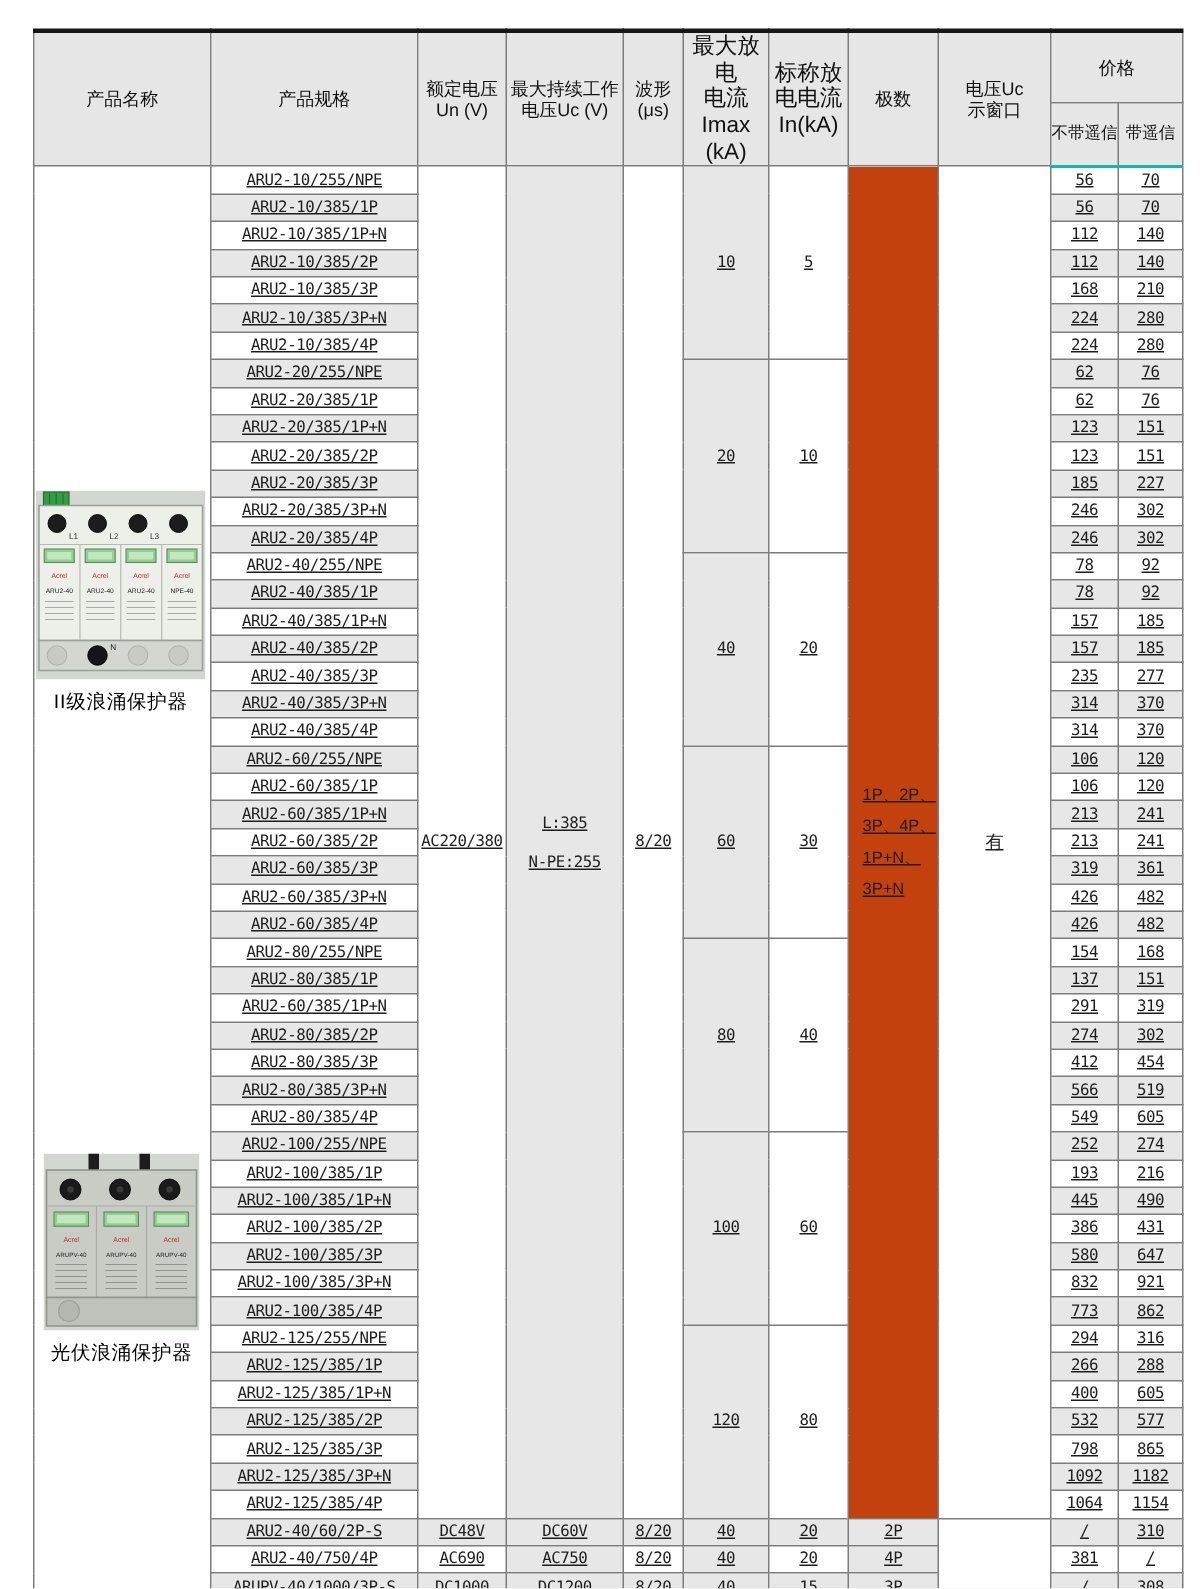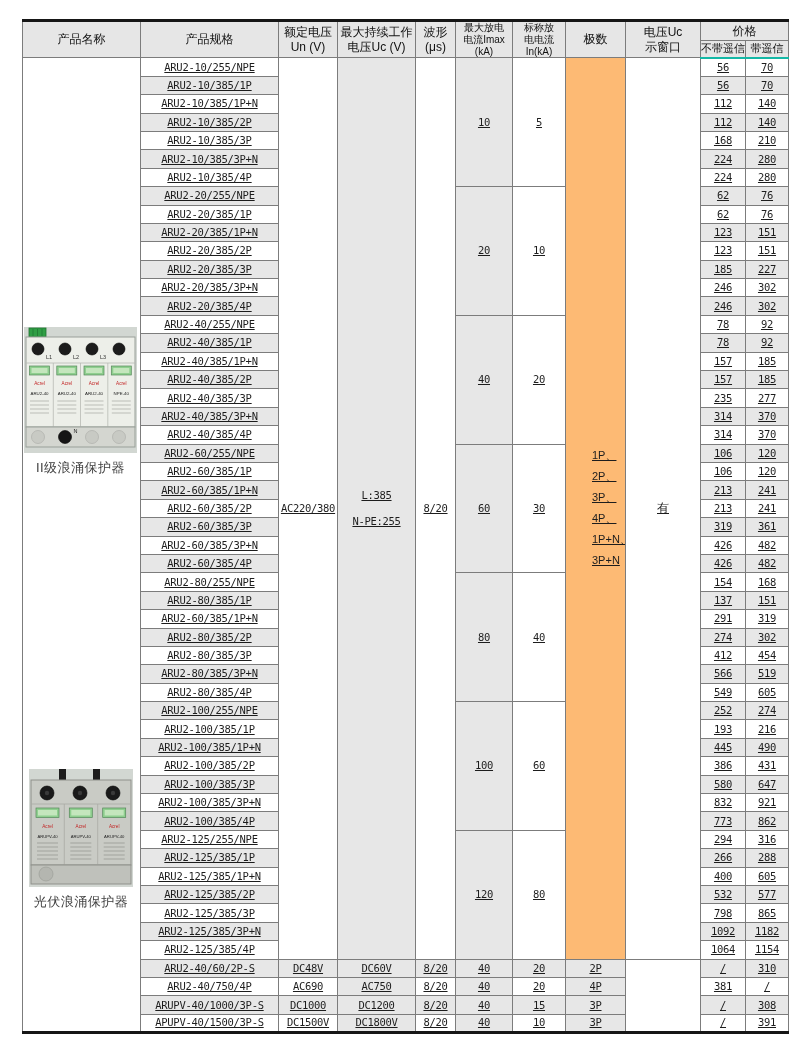--- a/index.html
+++ b/index.html
@@ -11,7 +11,7 @@
   th,td{border:1px solid #7c7c7c;padding:0;text-align:center;vertical-align:middle;overflow:hidden;}
   thead th{background:#e6e6e6;font-weight:normal;font-size:12px;line-height:1.22;color:#111;}
   thead tr.sub th{font-size:11px;}
-  thead .small{font-size:10px;line-height:1.18;}
+  thead .small{font-size:15px;line-height:1.18;}
   thead tr:last-child th{border-bottom:2px solid #14b8a6;}
   tbody tr{height:18.4px;text-decoration:underline;}
   tbody td{font-size:11px;line-height:1.05;}

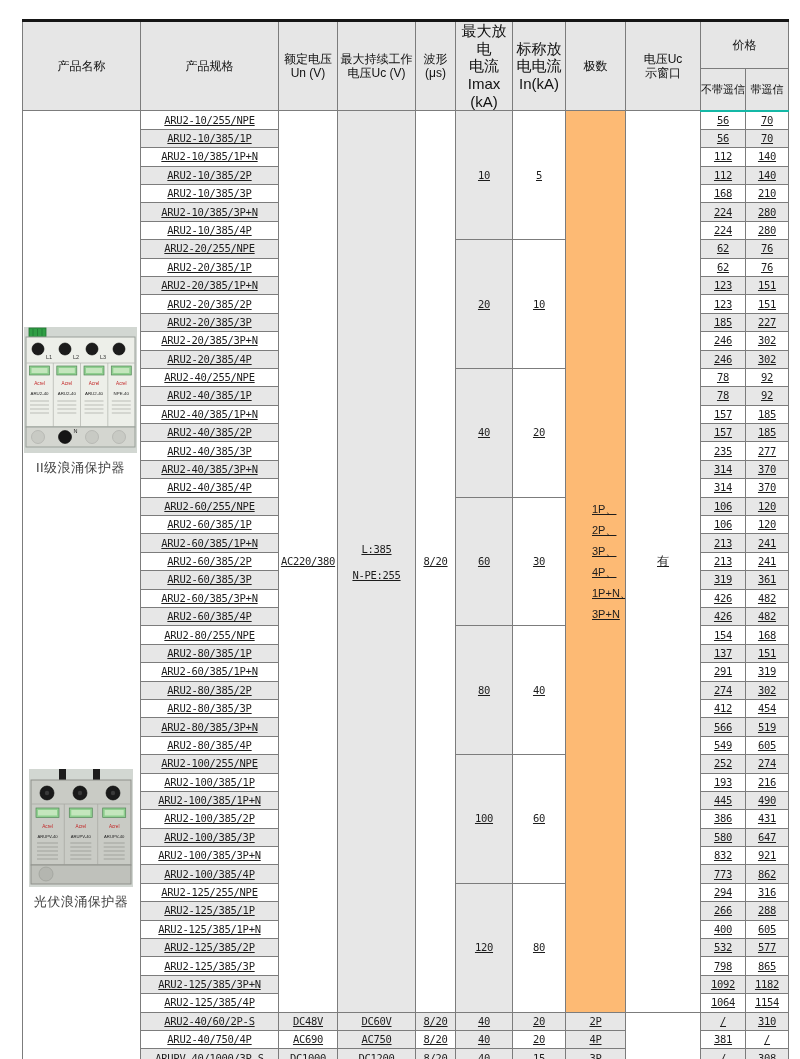--- a/index.html
+++ b/index.html
@@ -28,7 +28,7 @@
   .fig{position:absolute;}
   .fig1{left:24px;top:327px;width:113px;}
   .fig2{left:29px;top:769px;width:104px;}
-  .figcap{text-align:center;font-size:13px;color:#404040;margin-top:6px;letter-spacing:0.5px;white-space:nowrap;}
+  .figcap{text-align:center;font-size:13px;color:#000000;margin-top:6px;letter-spacing:0.5px;white-space:nowrap;}
   .fig1 .figcap{width:113px;}
   .fig2 .figcap{width:104px;font-family:Liberation Mono, monospace;}
   svg{display:block;}

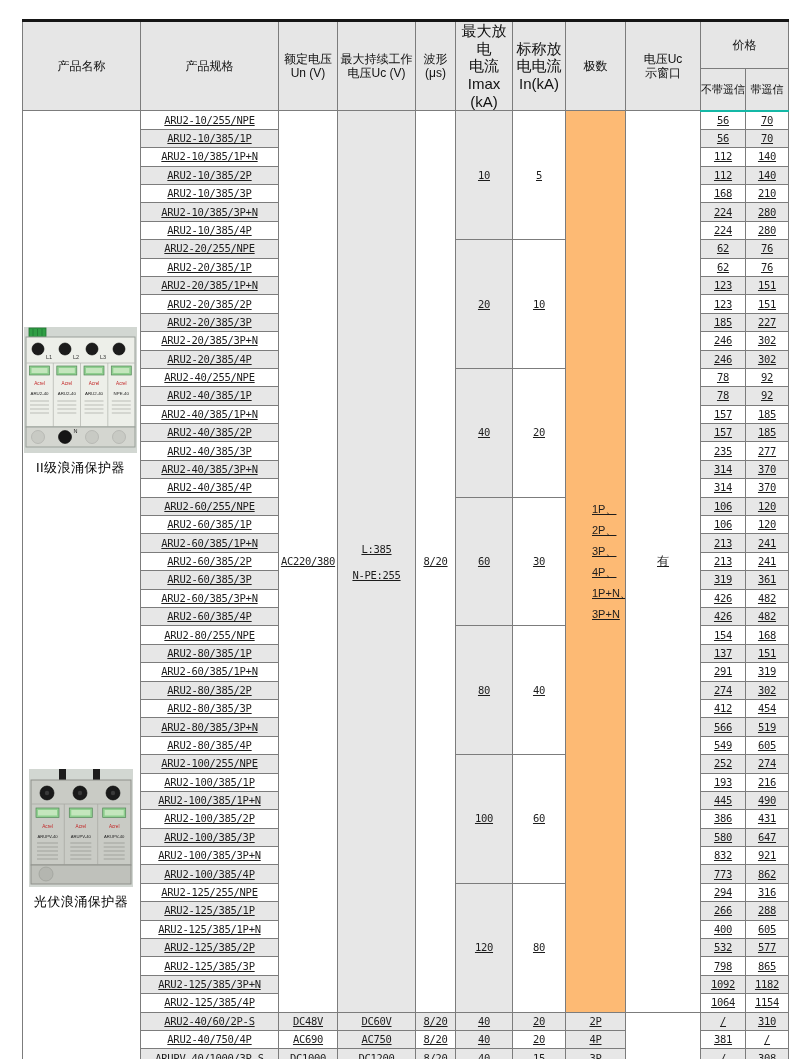--- a/index.html
+++ b/index.html
@@ -20,7 +20,7 @@
   tr.g{background:#e7e7e7;}
   td.white{background:#ffffff;}
   td.colg{background:#e7e7e7;}
-  td.poles{text-align:left;padding-left:26px;line-height:21px;font-size:11px;background:#fdba74;}
+  td.poles{text-align:left;padding-left:9px;line-height:21px;font-size:11px;background:#c2410c;}
   td.uc div{line-height:26px;}
   td.status{font-size:12px;background:#ffffff;}
 

